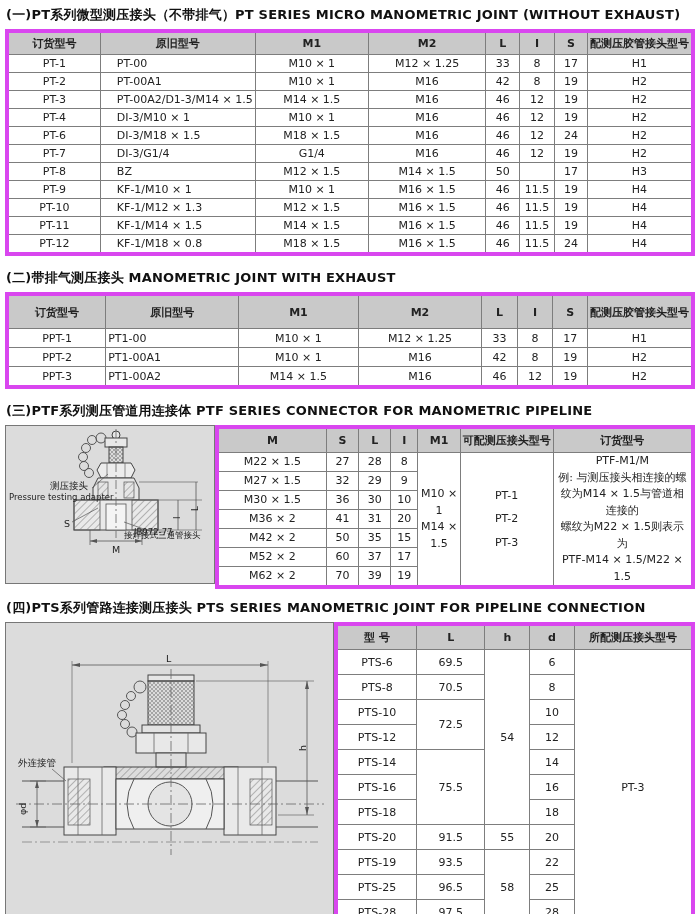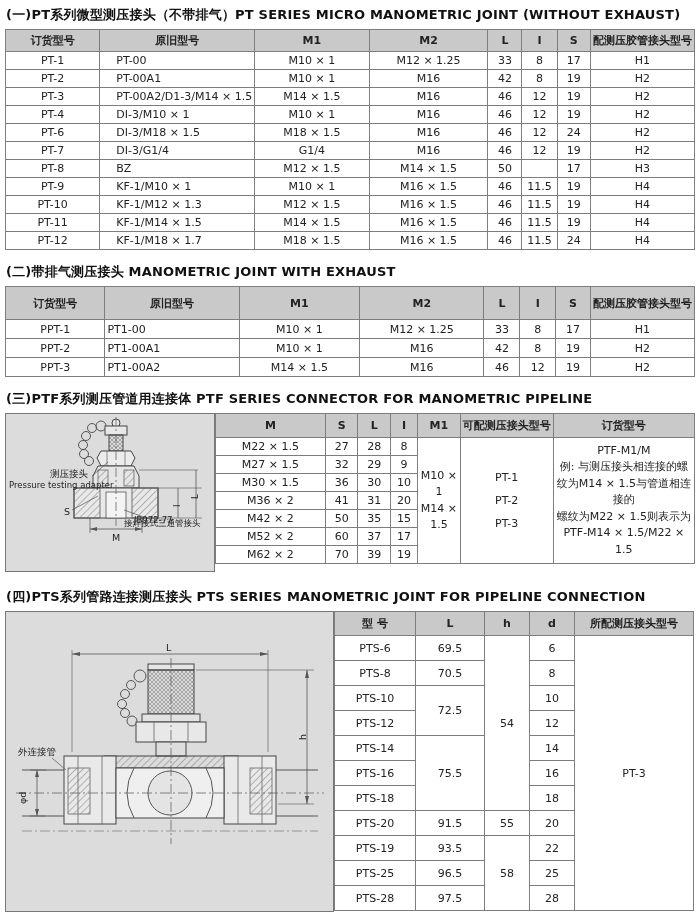--- a/index.html
+++ b/index.html
@@ -12,7 +12,7 @@
   th,td{border:1px solid #7d7d7d;font-size:11px;text-align:center;padding:0 2px;
         overflow:hidden;white-space:nowrap;color:#222;}
   th{background:#c9c9c9;font-weight:bold;height:21px;}
-  table{border:1px solid #d946ef;}
+  table{border:4px solid #d946ef;}
   .t1 td{height:17px;}
   .t1 td:nth-child(2){text-align:left;padding-left:16px;}
   .t2 th{height:32px;}

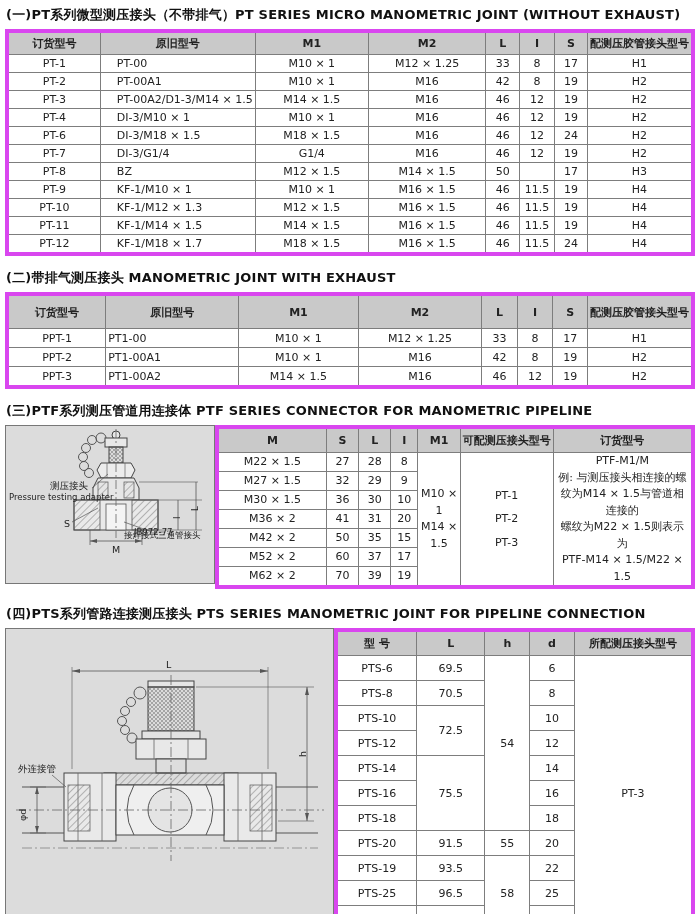--- a/index.html
+++ b/index.html
@@ -166,7 +166,7 @@
         </tr>
         <tr>
           <td>PT-12</td>
-          <td>KF-1/M18 × 1.7</td>
+          <td>KF-1/M18 × 0.8</td>
           <td>M18 × 1.5</td>
           <td>M16 × 1.5</td>
           <td>46</td>

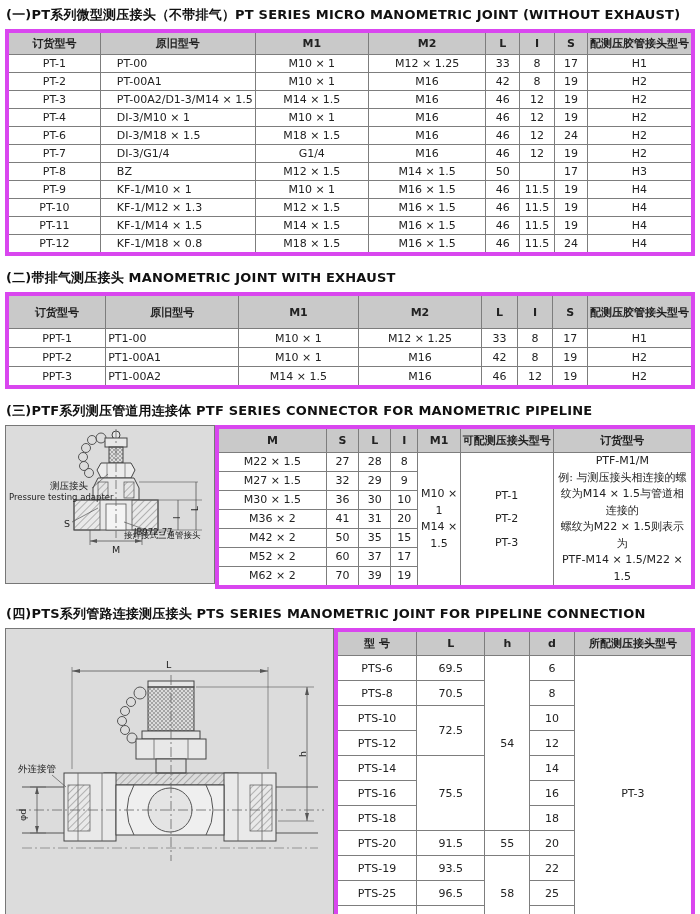--- a/index.html
+++ b/index.html
@@ -378,7 +378,7 @@
     </table>
   </div>
 
-  <div class="sec-title" style="margin-top:16px;">(四)PTS系列管路连接测压接头  PTS SERIES MANOMETRIC JOINT FOR PIPELINE CONNECTION</div>
+  <div class="sec-title" style="margin-top:10px;">(四)PTS系列管路连接测压接头  PTS SERIES MANOMETRIC JOINT FOR PIPELINE CONNECTION</div>
   <div class="flexrow">
     <div class="diagram d4">
       <svg width="327" height="299" viewBox="0 0 327 299">

